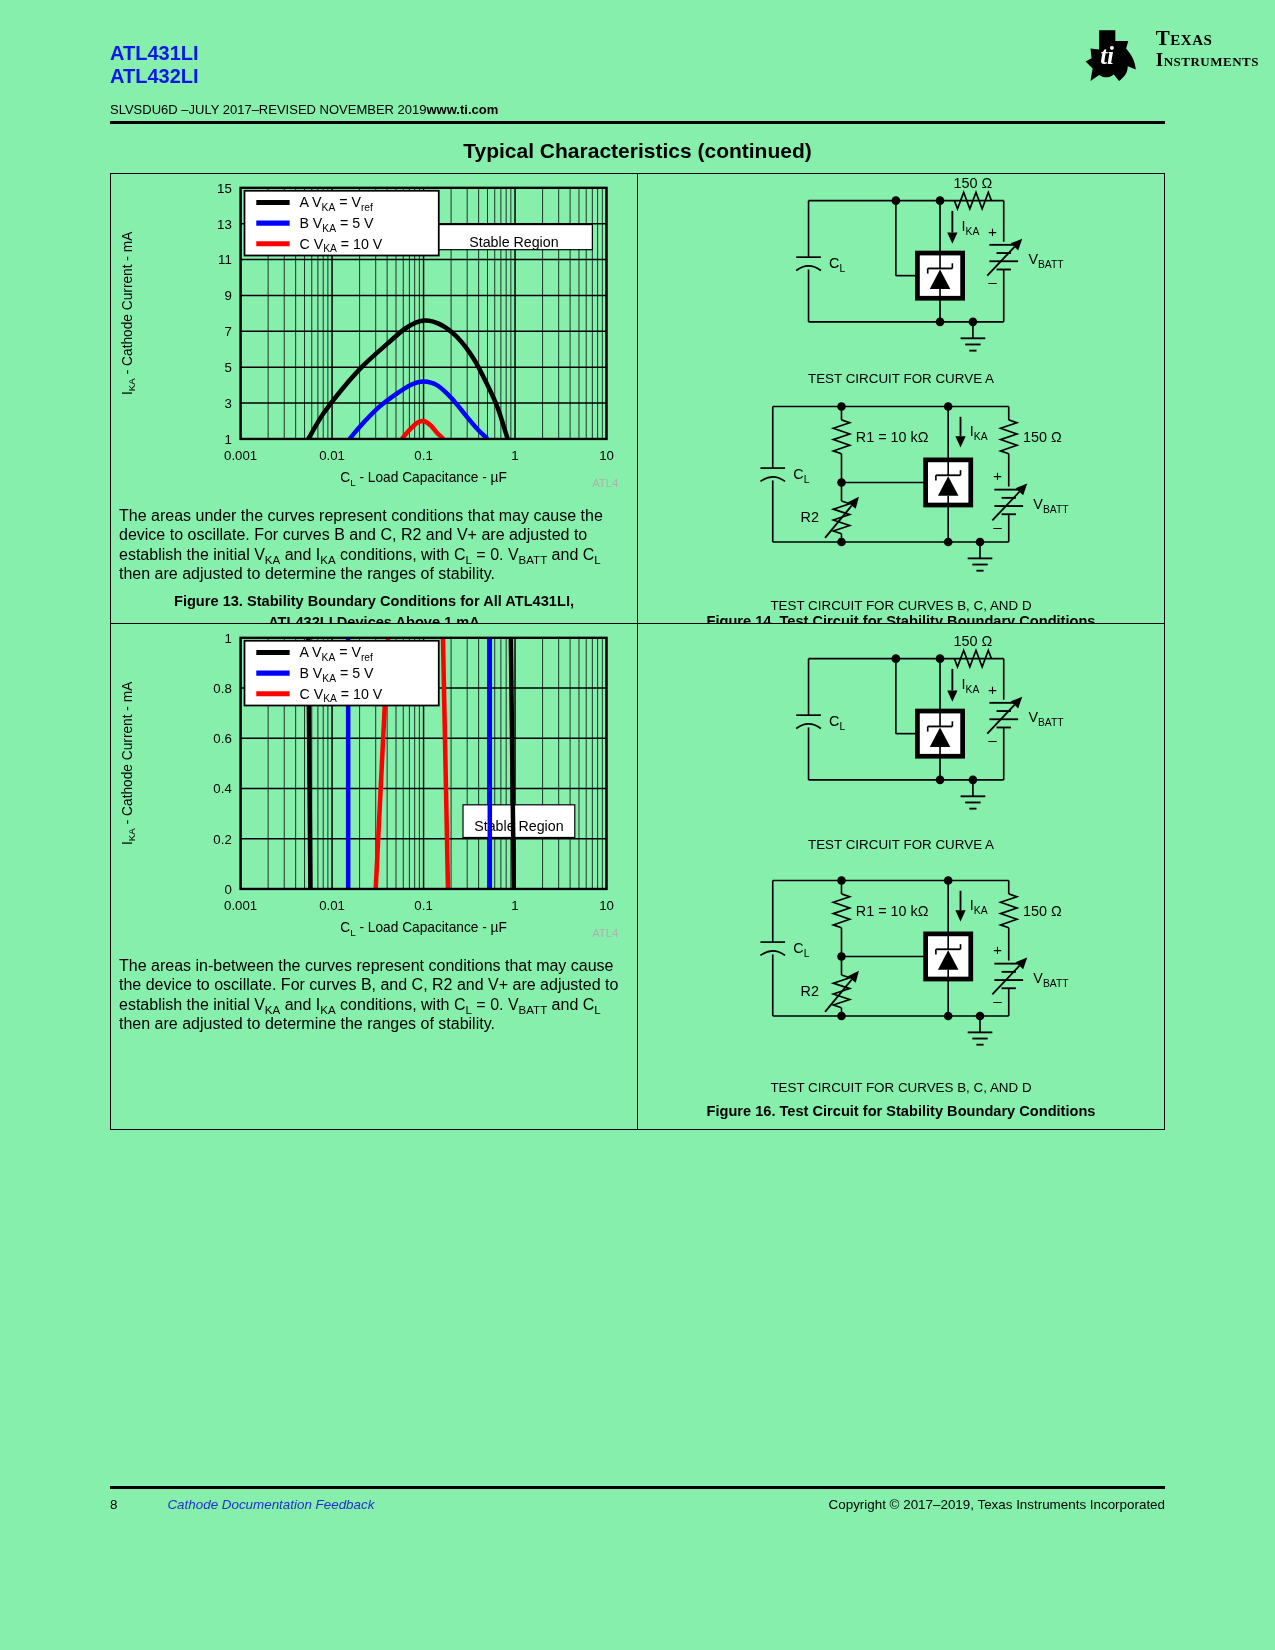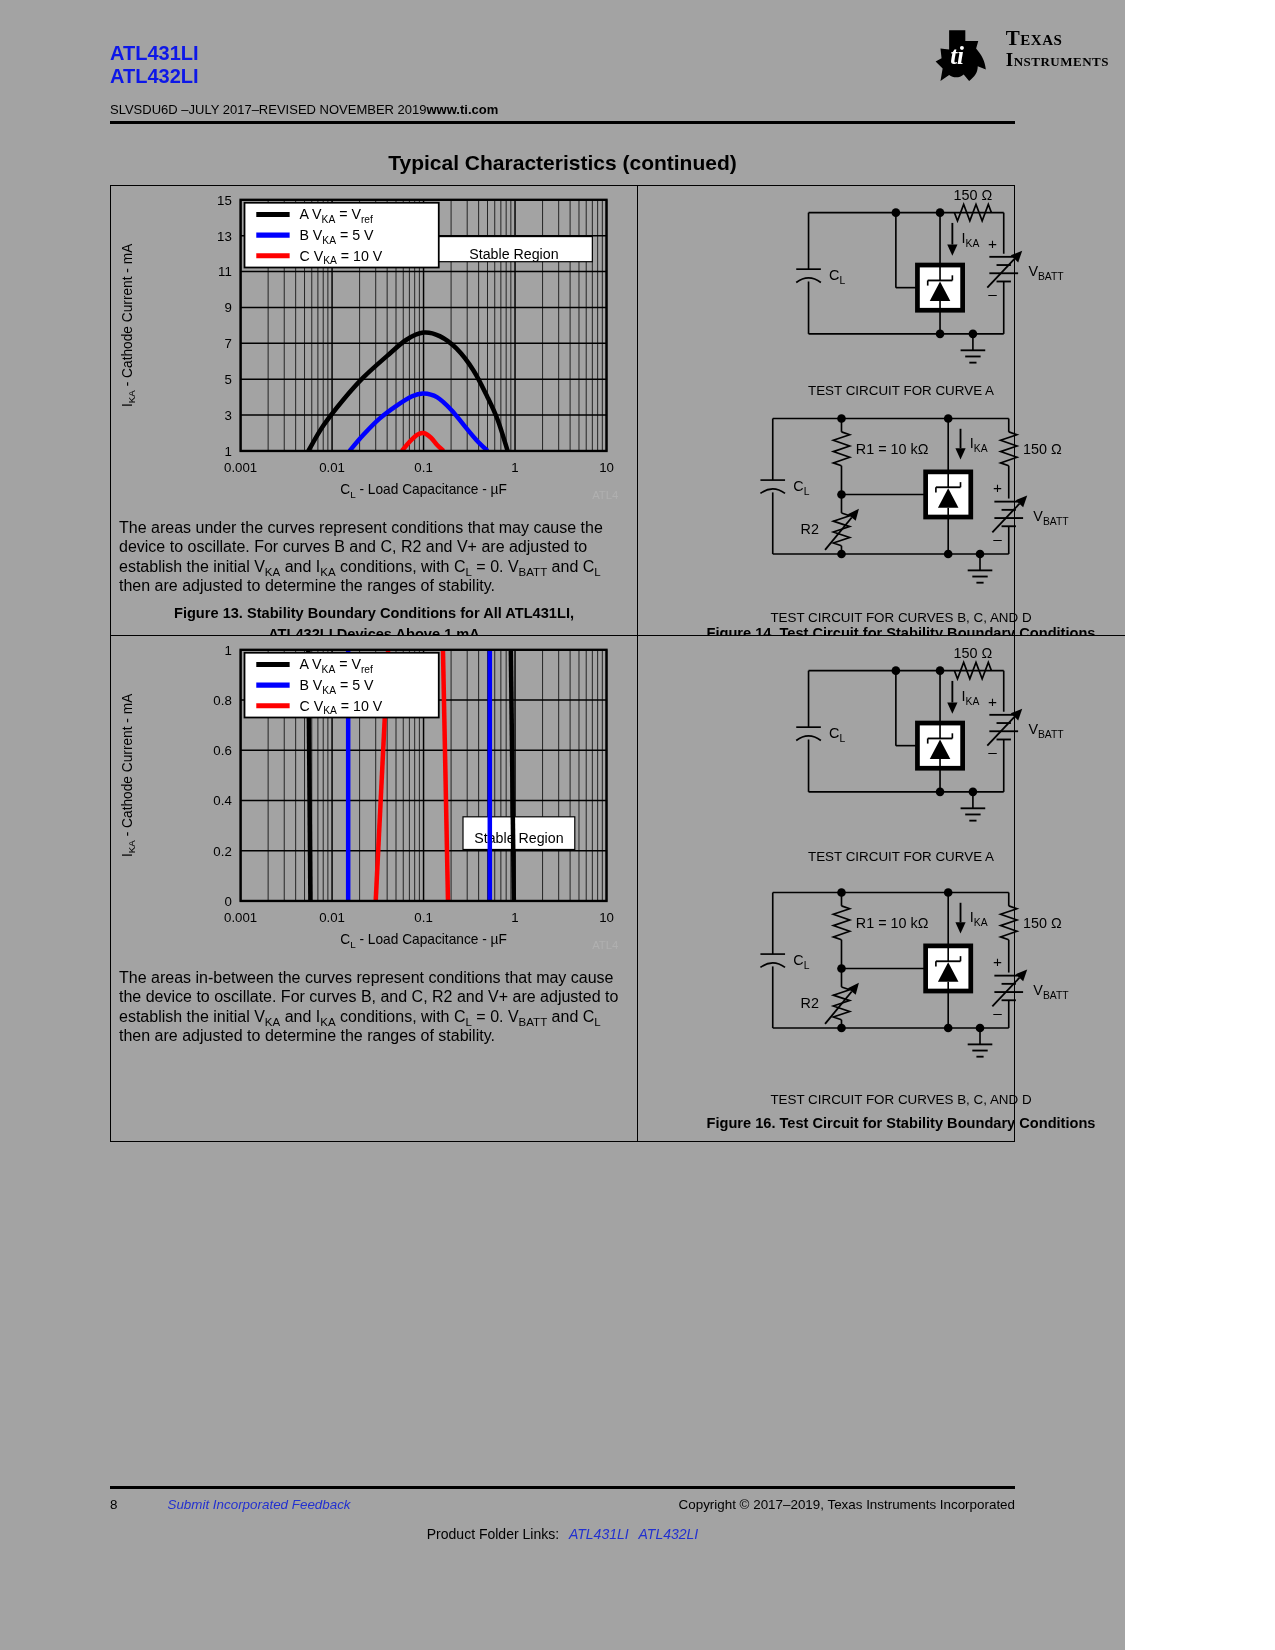--- a/index.html
+++ b/index.html
@@ -3,7 +3,7 @@
 <meta charset="utf-8">
 <style>
   html,body{margin:0;padding:0;background:#fff;}
-  .page{position:relative;width:1125px;height:1650px;background:#a3a3a3;
+  .page{position:relative;width:1275px;height:1650px;background:#86efac;
         font-family:"Liberation Sans",sans-serif;color:#000;overflow:hidden;}
   .margins{padding:0 110px;}
   

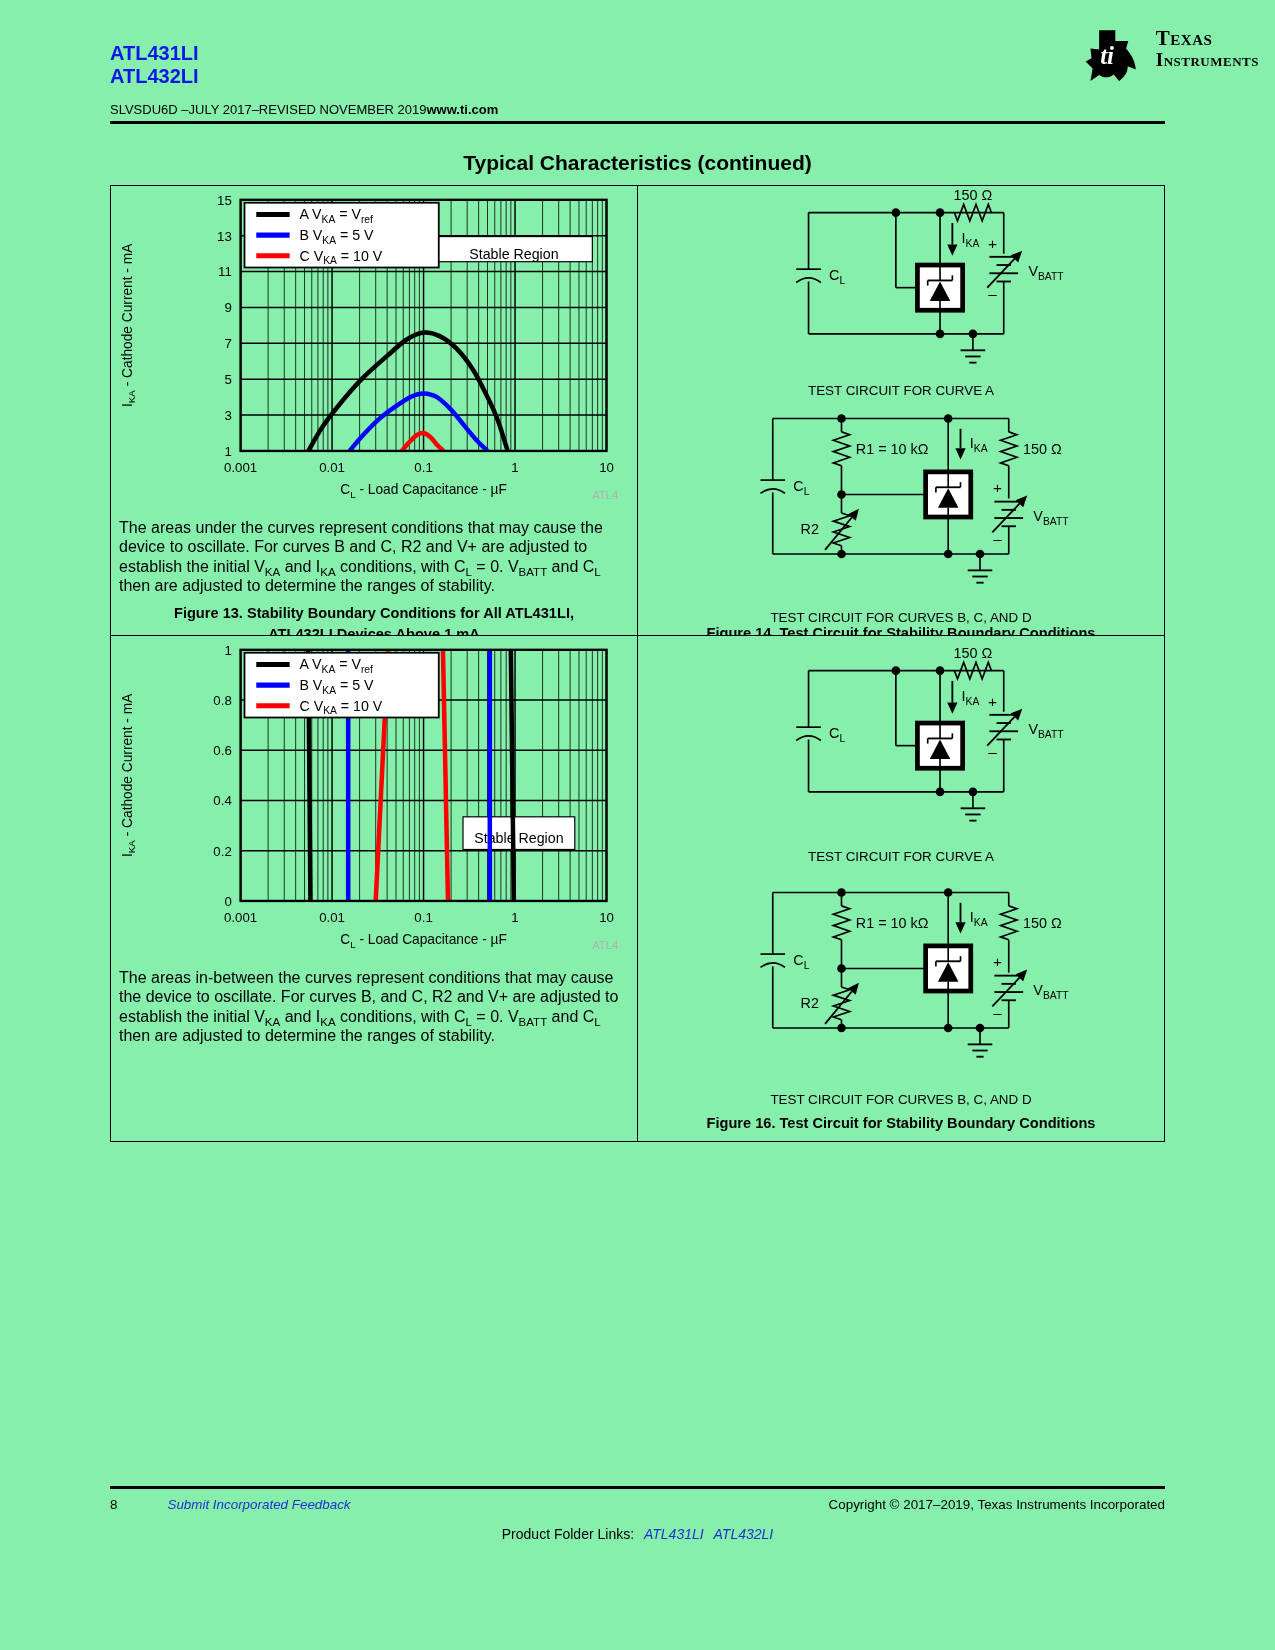--- a/index.html
+++ b/index.html
@@ -19,7 +19,7 @@
   .tilogo .w1{font-size:21px;}
   .tilogo .w2{font-size:19px;margin-top:1px;}
   
-  .title{margin-top:27px;text-align:center;font-size:21px;font-weight:bold;}
+  .title{margin-top:15px;text-align:center;font-size:21px;font-weight:bold;}
   
   .figtable{margin-top:10px;border:1.6px solid #000;display:grid;
             grid-template-columns:527px 526px;grid-template-rows:450px 505px;}

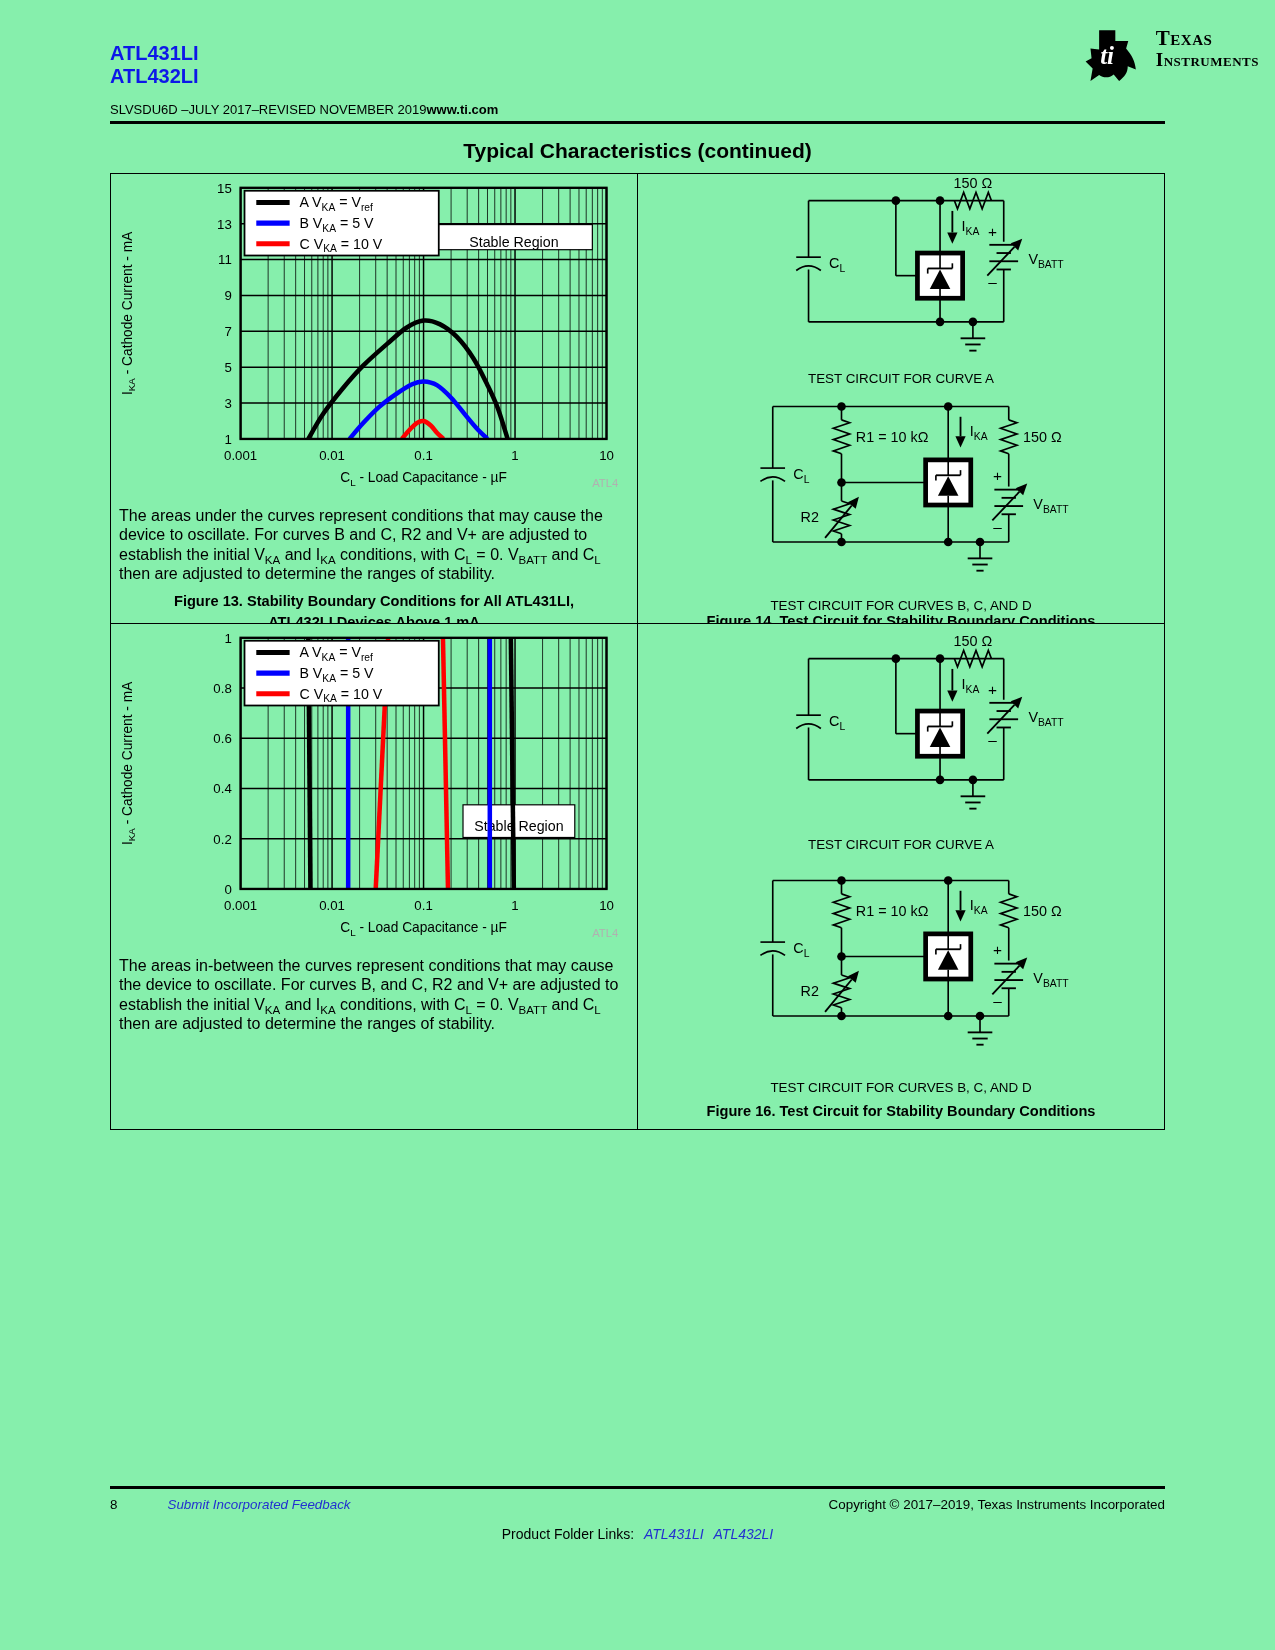--- a/index.html
+++ b/index.html
@@ -479,7 +479,7 @@
     <div class="footrow">
       <div class="footleft">
         <span>8</span>
-        <a href="#" class="bluelink">Submit Incorporated Feedback</a>
+        <a href="#" class="bluelink">Cathode Documentation Feedback</a>
       </div>
       <span>Copyright © 2017–2019, Texas Instruments Incorporated</span>
     </div>

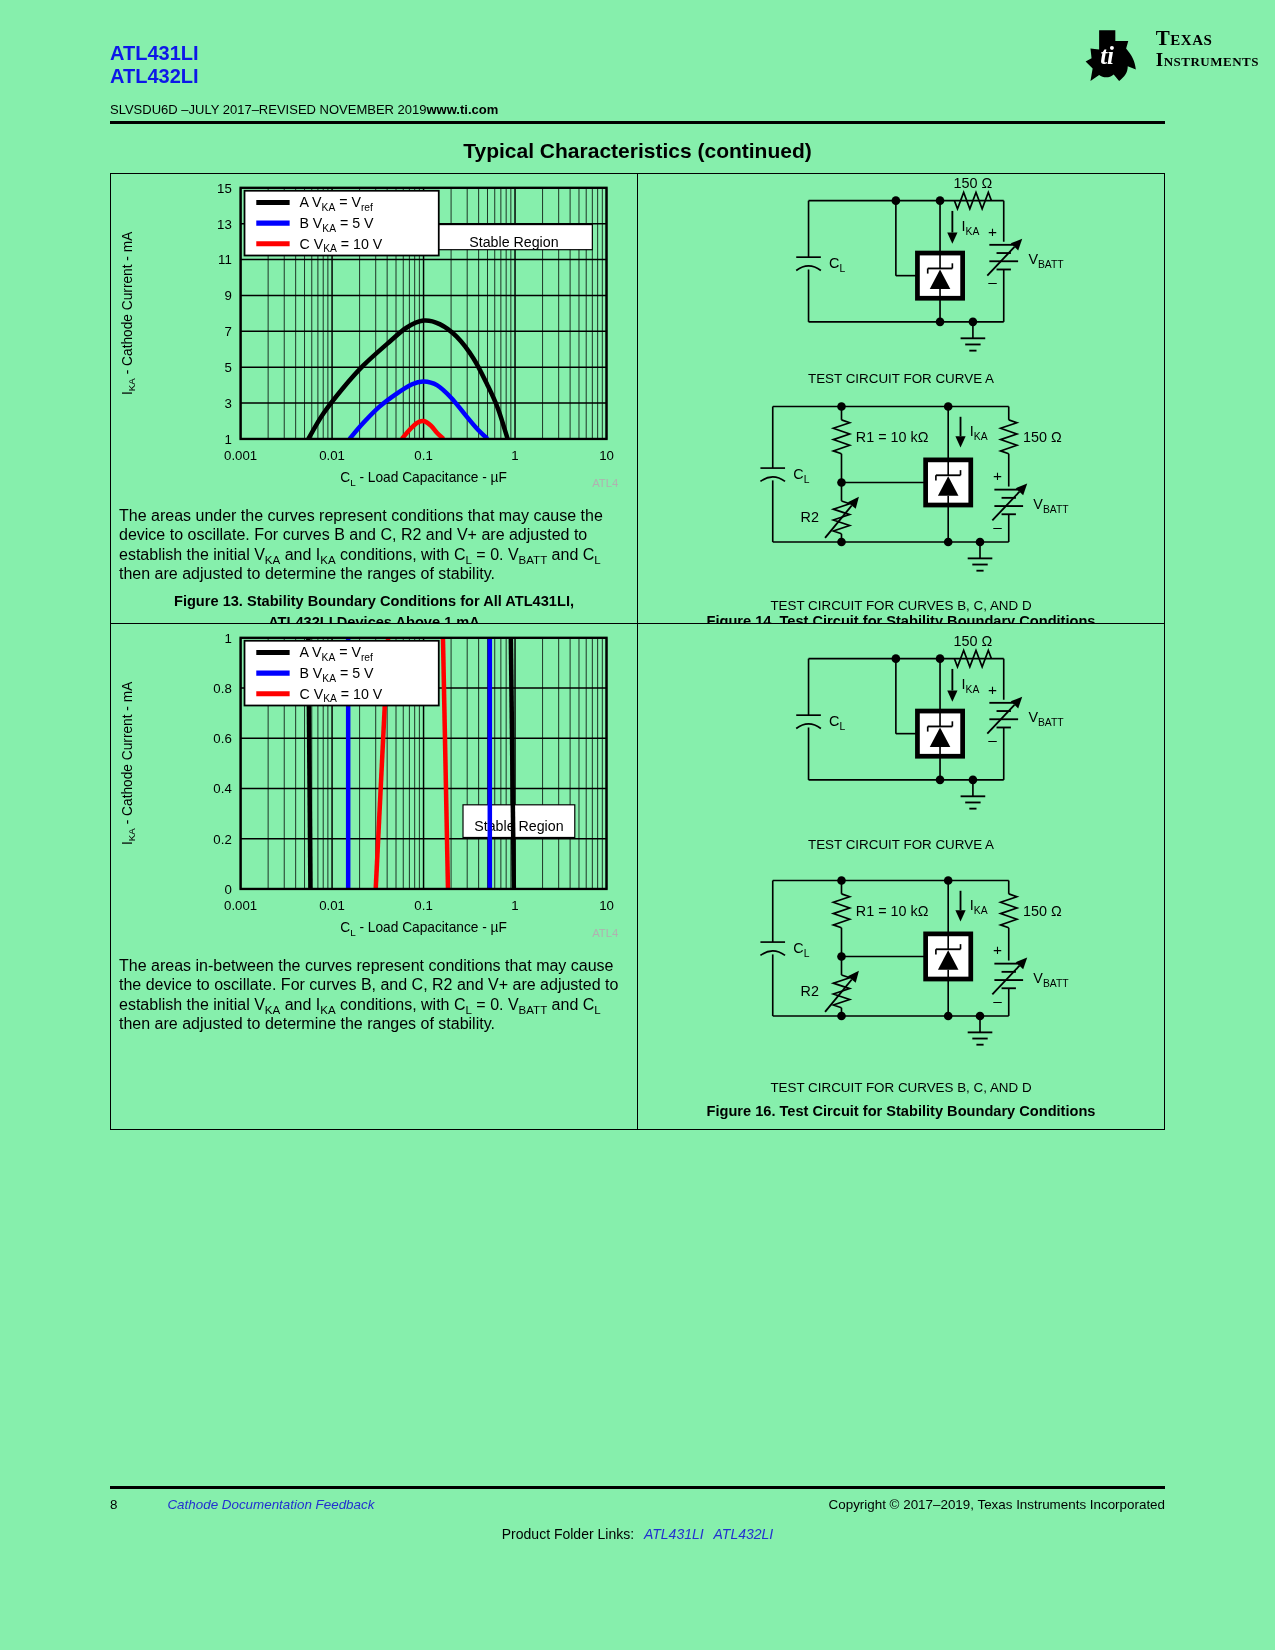--- a/index.html
+++ b/index.html
@@ -483,11 +483,6 @@
       </div>
       <span>Copyright © 2017–2019, Texas Instruments Incorporated</span>
     </div>
-    <div class="prodline">
-      <span>Product Folder Links:</span>
-      <a href="#" class="bluelink">ATL431LI</a>
-      <a href="#" class="bluelink">ATL432LI</a>
-    </div>
   </div>
 
 </div>

